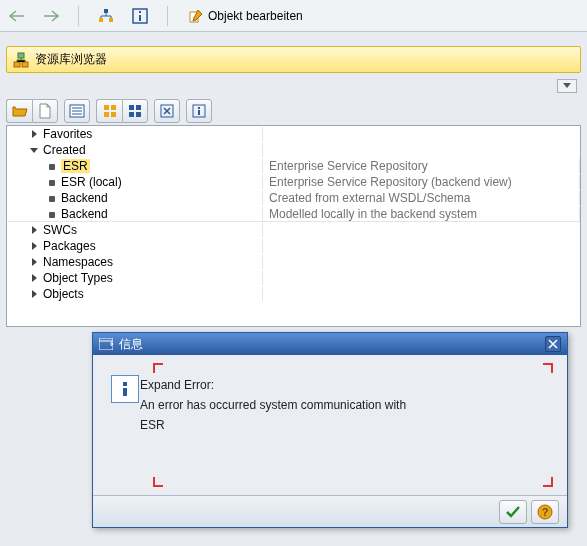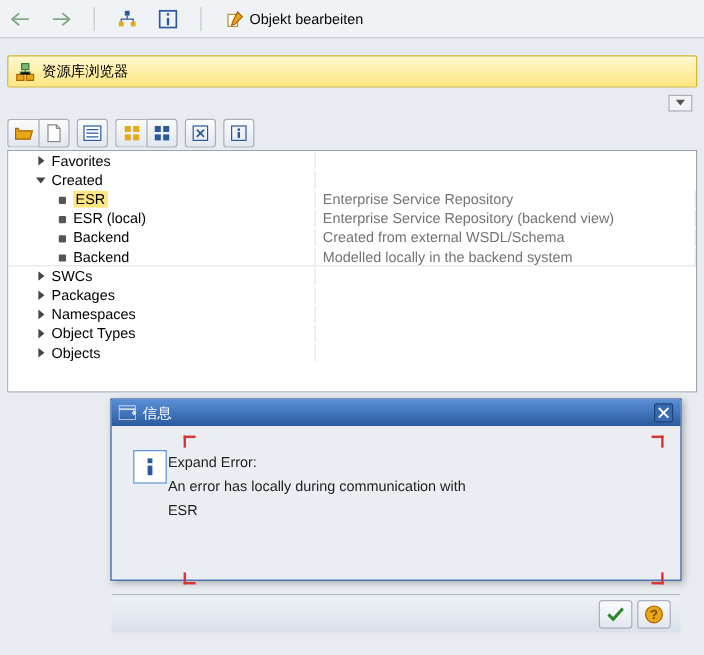--- a/index.html
+++ b/index.html
@@ -40,7 +40,7 @@
 .bullet { width: 6px; height: 6px; background: #555; border-radius: 1px; margin-right: 6px; display: inline-block; }
 .hl { background: #ffe680; padding: 0 2px; }
 
-.dialog { position: absolute; left: 92px; top: 332px; width: 476px; height: 152px; border: 1px solid #2a5a9e; background: #eaeef3; box-shadow: 2px 2px 6px rgba(0,0,0,0.3); }
+.dialog { position: absolute; left: 92px; top: 332px; width: 476px; height: 196px; border: 1px solid #2a5a9e; background: #eaeef3; box-shadow: 2px 2px 6px rgba(0,0,0,0.3); }
 .dlg-title { height: 22px; background: linear-gradient(#5a8fd6,#2a5a9e); color: #fff; display: flex; align-items: center; padding: 0 6px; font-size: 12px; justify-content: space-between; }
 .dlg-title .tleft { display: flex; align-items: center; gap: 6px; }
 .dlg-close { width: 16px; height: 16px; background: #3a6aad; border: 1px solid #1e4478; border-radius: 2px; display: flex; align-items: center; justify-content: center; cursor: pointer; }

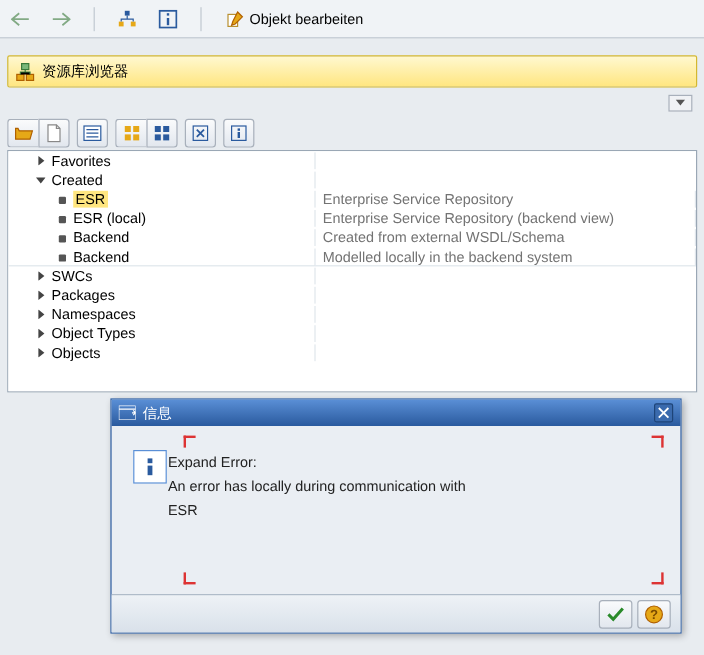--- a/index.html
+++ b/index.html
@@ -298,7 +298,7 @@
       </div>
       <div class="dlg-text">
         <div>Expand Error:</div>
-        <div>An error has locally during communication with</div>
+        <div>An error has occurred system communication with</div>
         <div>ESR</div>
       </div>
     </div>

